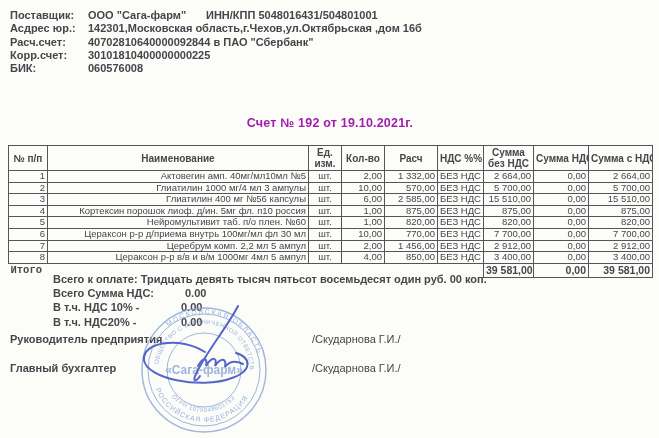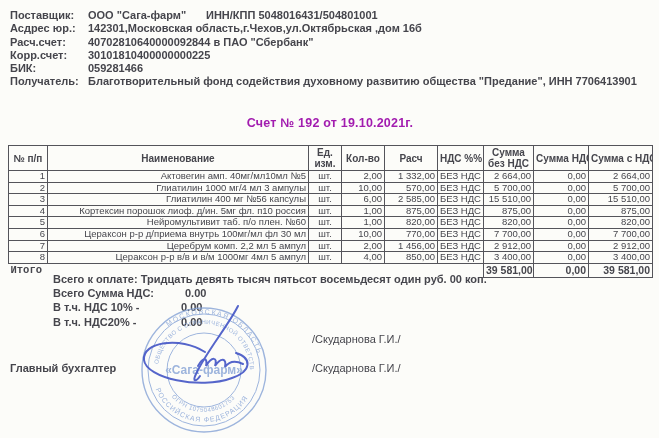--- a/index.html
+++ b/index.html
@@ -90,7 +90,7 @@
     </div>
     <div class="hline">
       <span class="hlbl">БИК:</span>
-      <span>059281466</span>
+      <span>060576008</span>
     </div>
     <div class="hline">
       <span class="hlbl">Получатель:</span>

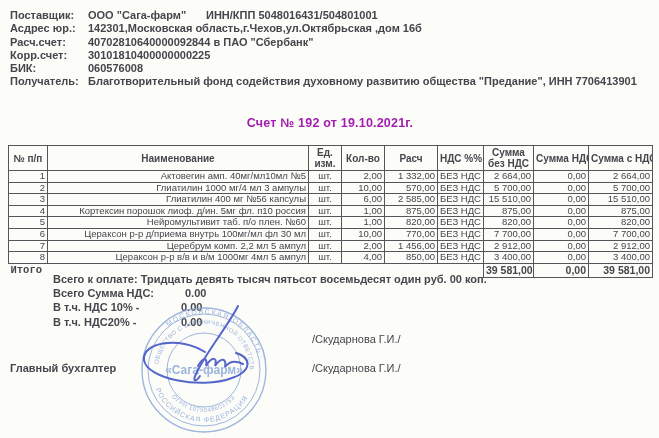--- a/index.html
+++ b/index.html
@@ -91,10 +91,6 @@
     <div class="hline">
       <span class="hlbl">БИК:</span>
       <span>060576008</span>
-    </div>
-    <div class="hline">
-      <span class="hlbl">Получатель:</span>
-      <span>Благотворительный фонд содействия духовному развитию общества  "Предание", ИНН 7706413901</span>
     </div>
   </div>
 

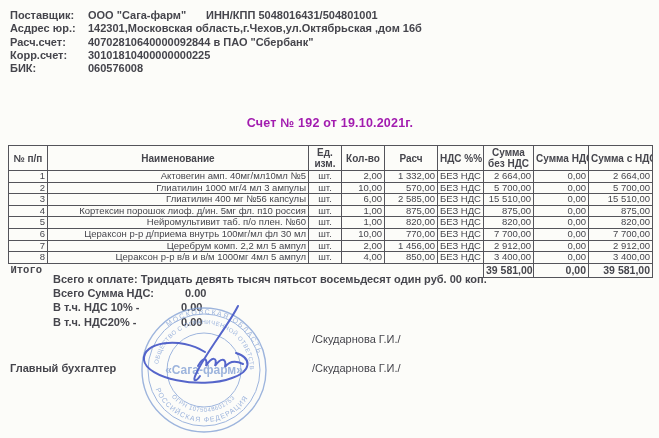--- a/index.html
+++ b/index.html
@@ -248,6 +248,7 @@
     </div>
   </div>
 
+  <div class="sig-row" style="top:333px">Руководитель предприятия</div>
   <div class="sig-name" style="top:333px">/Скударнова Г.И./</div>
   <div class="sig-row" style="top:362px">Главный бухгалтер</div>
   <div class="sig-name" style="top:362px">/Скударнова Г.И./</div>

